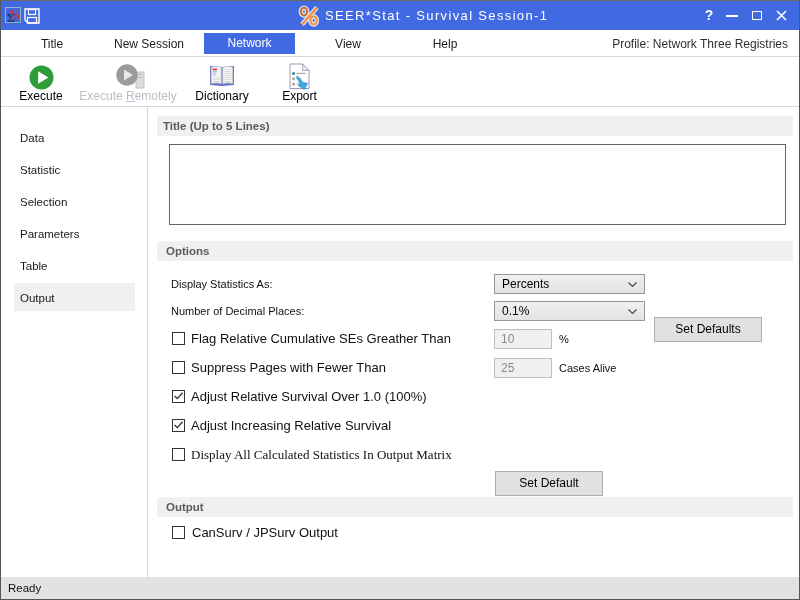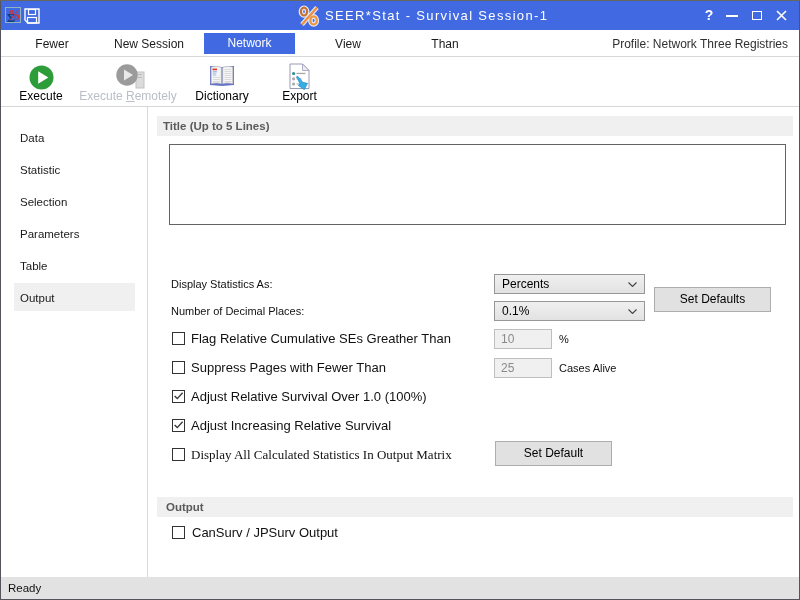--- a/index.html
+++ b/index.html
@@ -86,7 +86,7 @@
 </div>
 
 <div class="menubar">
-  <div class="mi" style="left:30px;width:42px;">Fewer</div>
+  <div class="mi" style="left:30px;width:42px;">Title</div>
   <div class="mi" style="left:110px;width:76px;">New Session</div>
   <div class="mi-actions">Network</div>
   <div class="mi" style="left:326px;width:42px;">View</div>

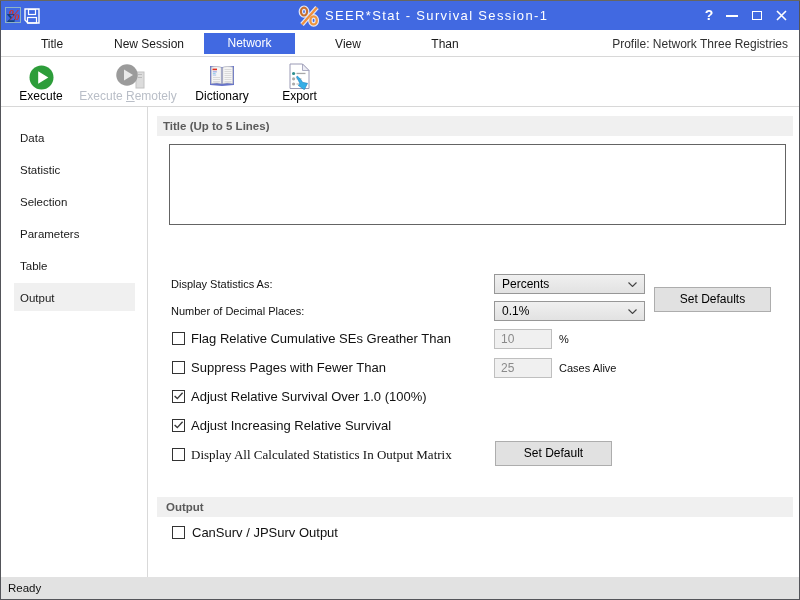--- a/index.html
+++ b/index.html
@@ -90,7 +90,7 @@
   <div class="mi" style="left:110px;width:76px;">New Session</div>
   <div class="mi-actions">Network</div>
   <div class="mi" style="left:326px;width:42px;">View</div>
-  <div class="mi" style="left:423px;width:42px;">Than</div>
+  <div class="mi" style="left:423px;width:42px;">Help</div>
   <div class="mi-profile">Profile: Network Three Registries</div>
 </div>
 

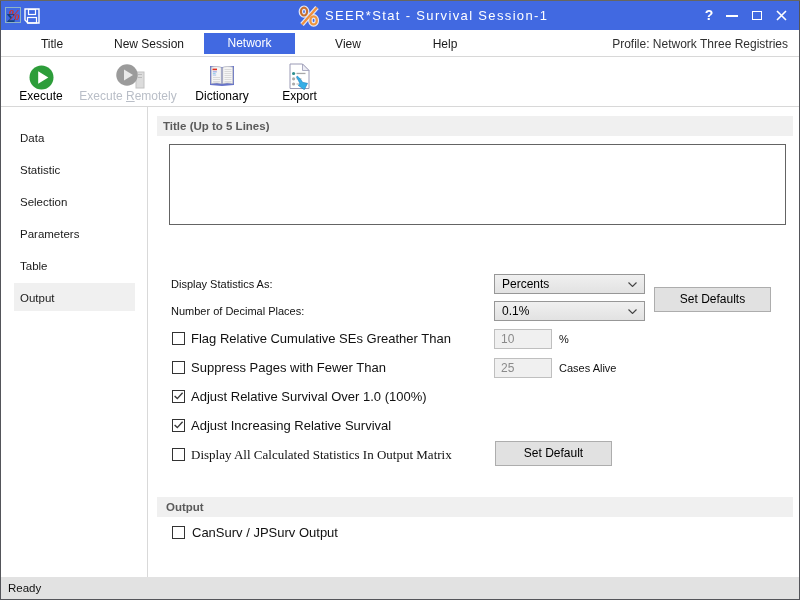--- a/index.html
+++ b/index.html
@@ -162,6 +162,7 @@
   <div class="sect" style="top:9px;padding-left:6px;">Title (Up to 5 Lines)</div>
   <div class="titlebox"></div>
 
+  <div class="sect" style="top:134px;">Options</div>
   <div class="flabel" style="left:23px;top:169px;">Display Statistics As:</div>
   <div class="flabel" style="left:23px;top:196px;">Number of Decimal Places:</div>
   <div class="dd" style="top:167px;">Percents

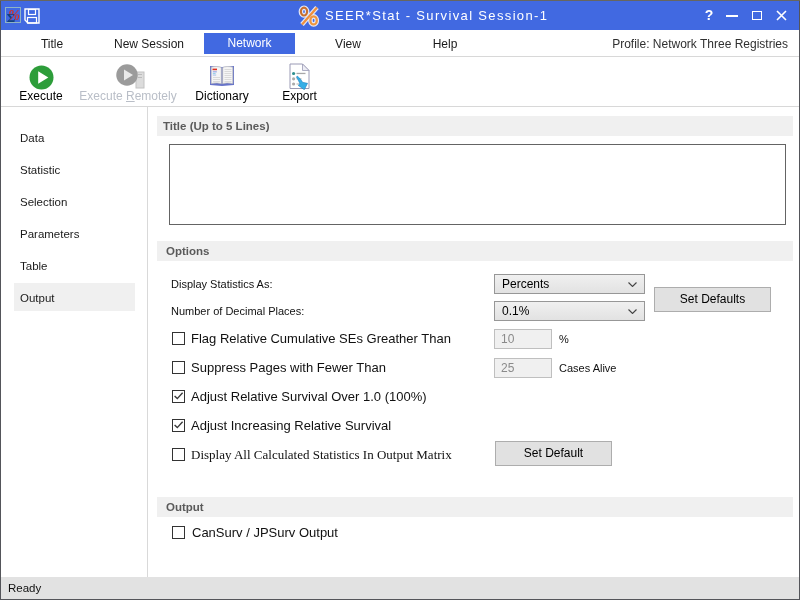--- a/index.html
+++ b/index.html
@@ -43,7 +43,7 @@
   .flabel { position:absolute; height:16px; line-height:16px; color:#111; font-size:11px; }
   .dd { position:absolute; left:346px; width:151px; height:20px; background:linear-gradient(#f0f0f0,#e2e2e2); border:1px solid #979797; line-height:18px; padding-left:7px; color:#000; }
   .dd svg { position:absolute; right:7px; top:7px; }
-  .btn { position:absolute; width:117px; height:25px; background:#e1e1e1; border:1px solid #adadad; text-align:center; line-height:23px; color:#000; }
+  .btn { position:absolute; width:108px; height:25px; background:#e1e1e1; border:1px solid #adadad; text-align:center; line-height:23px; color:#000;margin-top:30px; }
   .cb { position:absolute; left:24px; width:13px; height:13px; border:1px solid #333; background:#fff; }
   .cb svg { position:absolute; left:0px; top:0px; }
   .cblbl { position:absolute; left:43px; height:16px; line-height:16px; color:#111; font-size:13px; }

